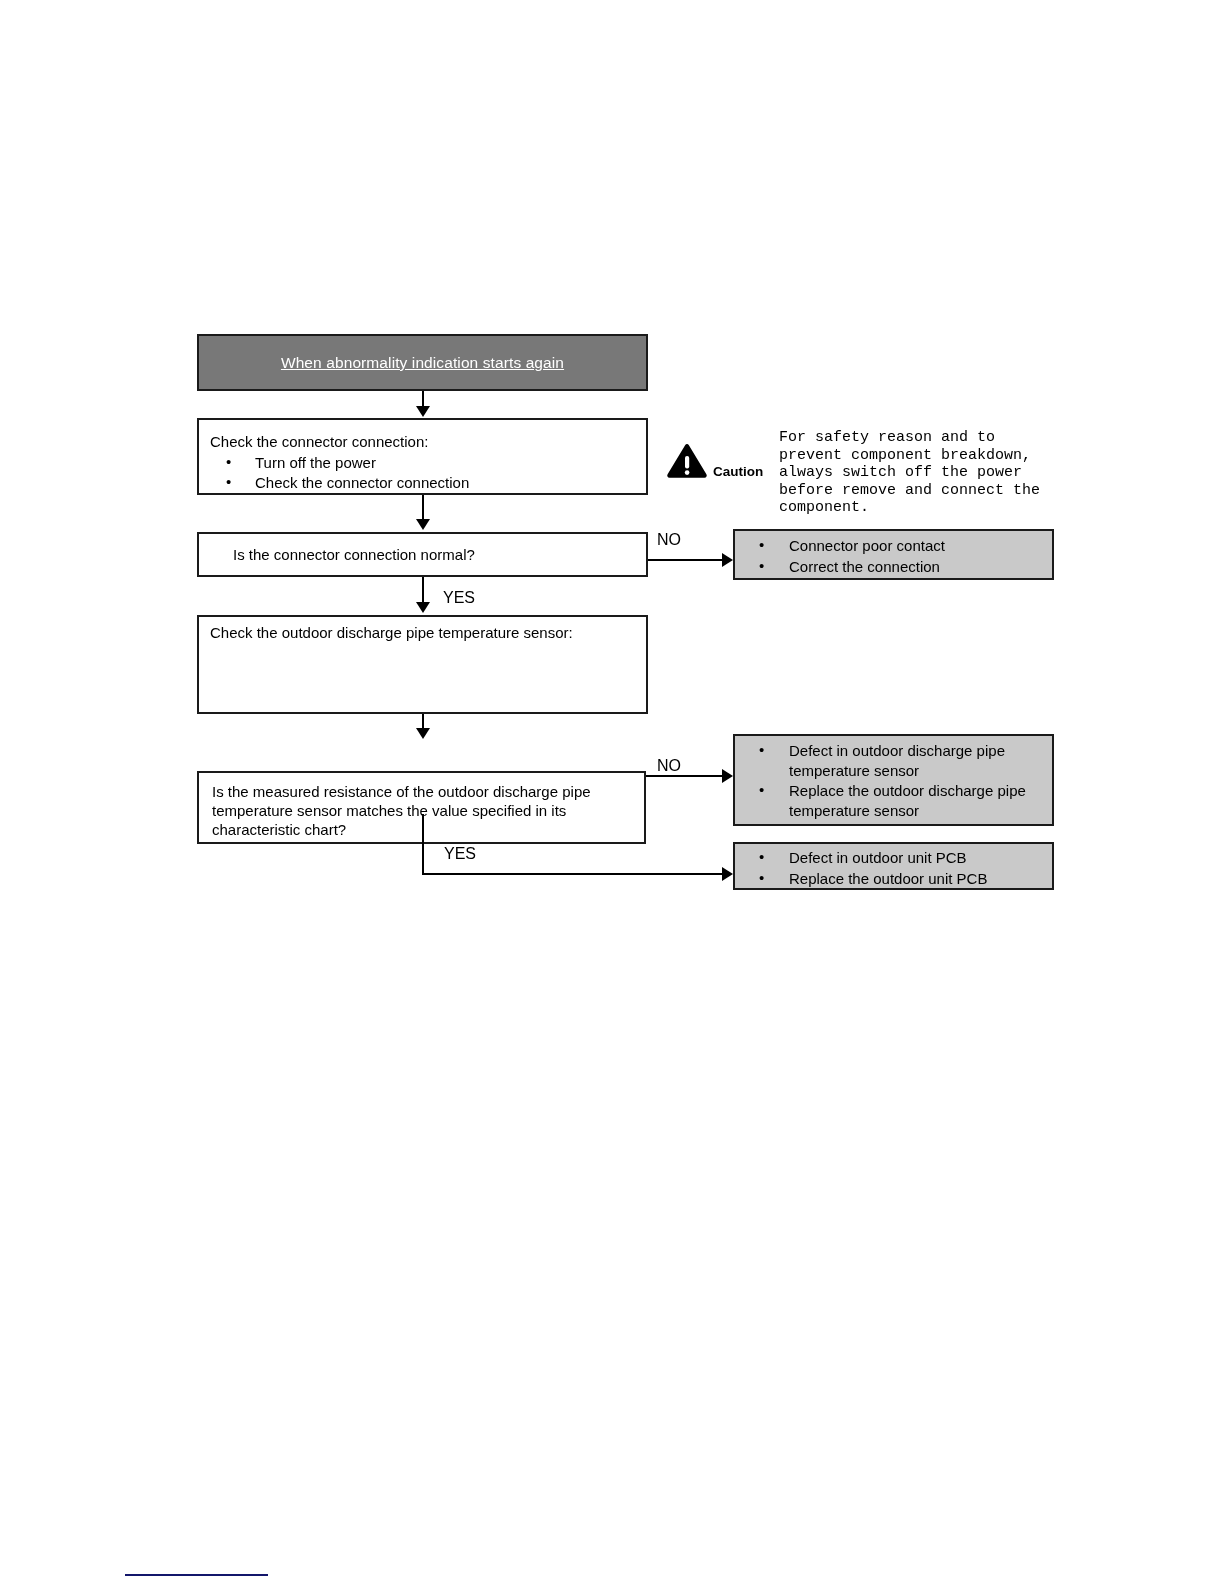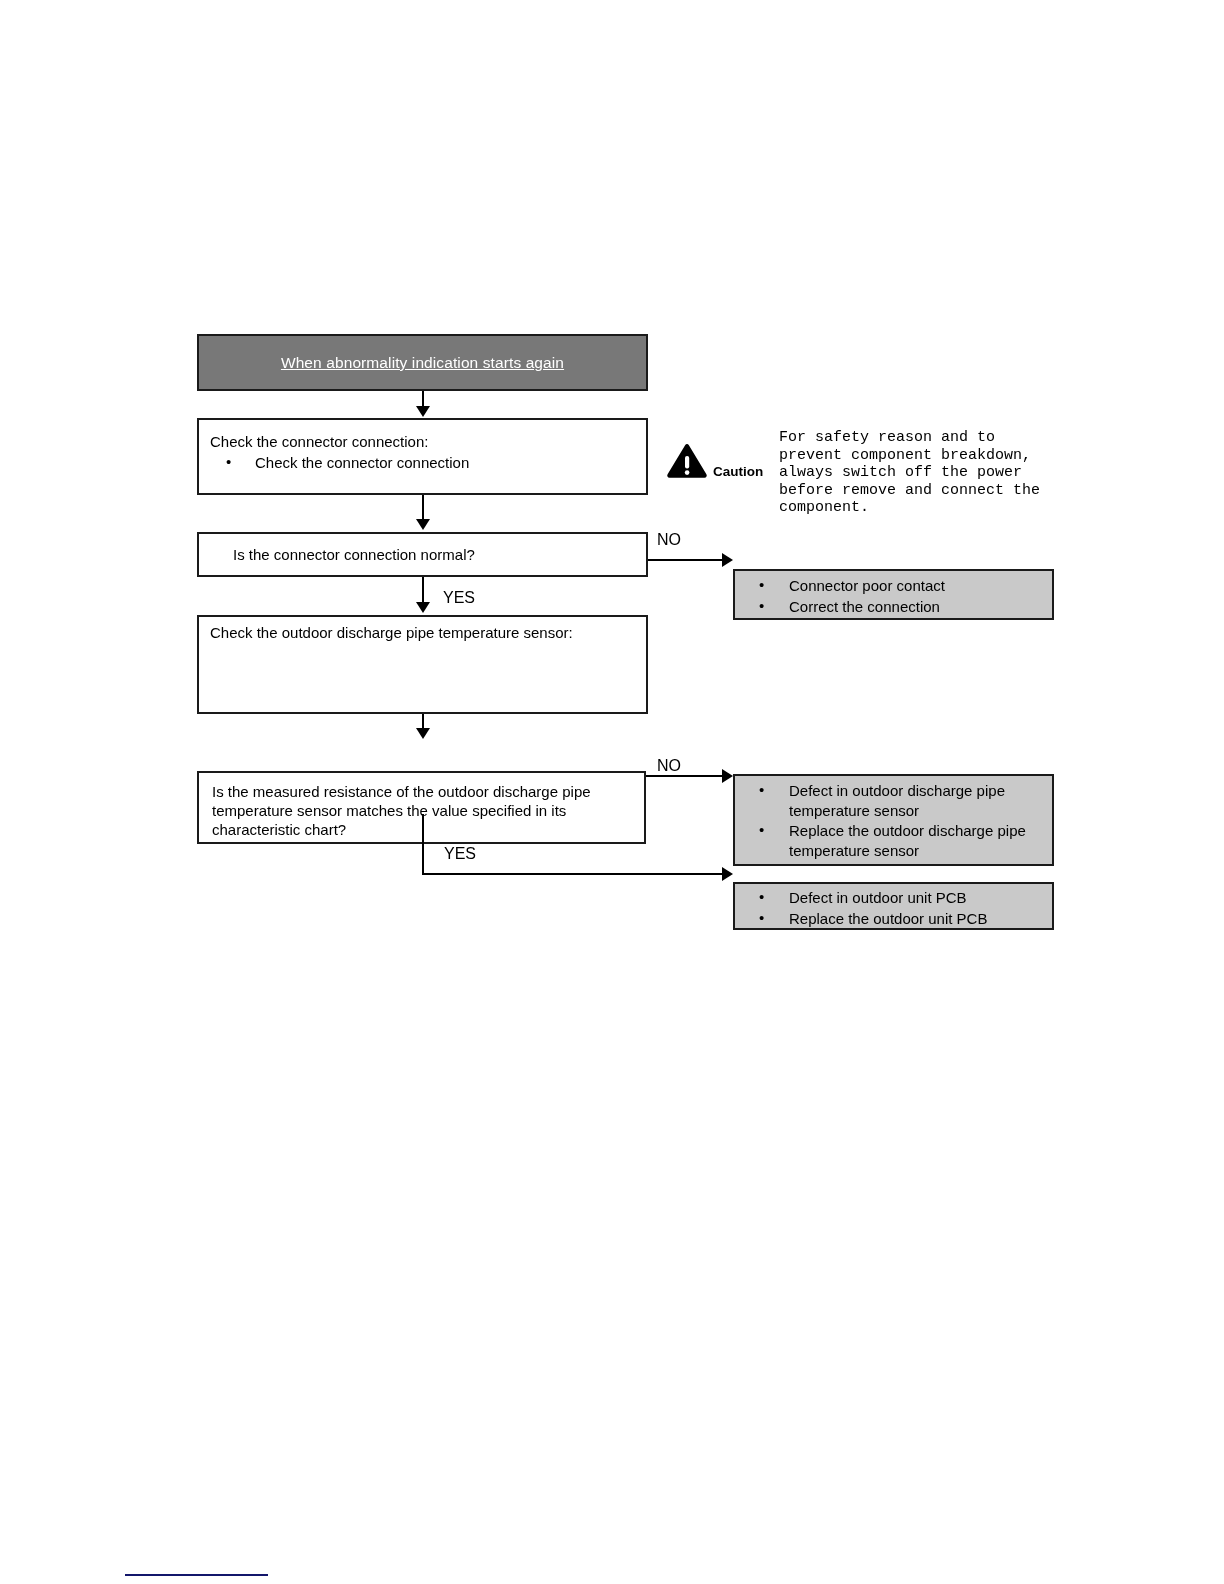--- a/index.html
+++ b/index.html
@@ -163,6 +163,7 @@
     <div class="box-text" style="left:11px; top:12px; width:430px;">
       <div class="lead-line">Check the connector connection:</div>
       <ul class="bullets">
+        <li>Turn off the power</li>
         <li>Check the connector connection</li>
       </ul>
     </div>

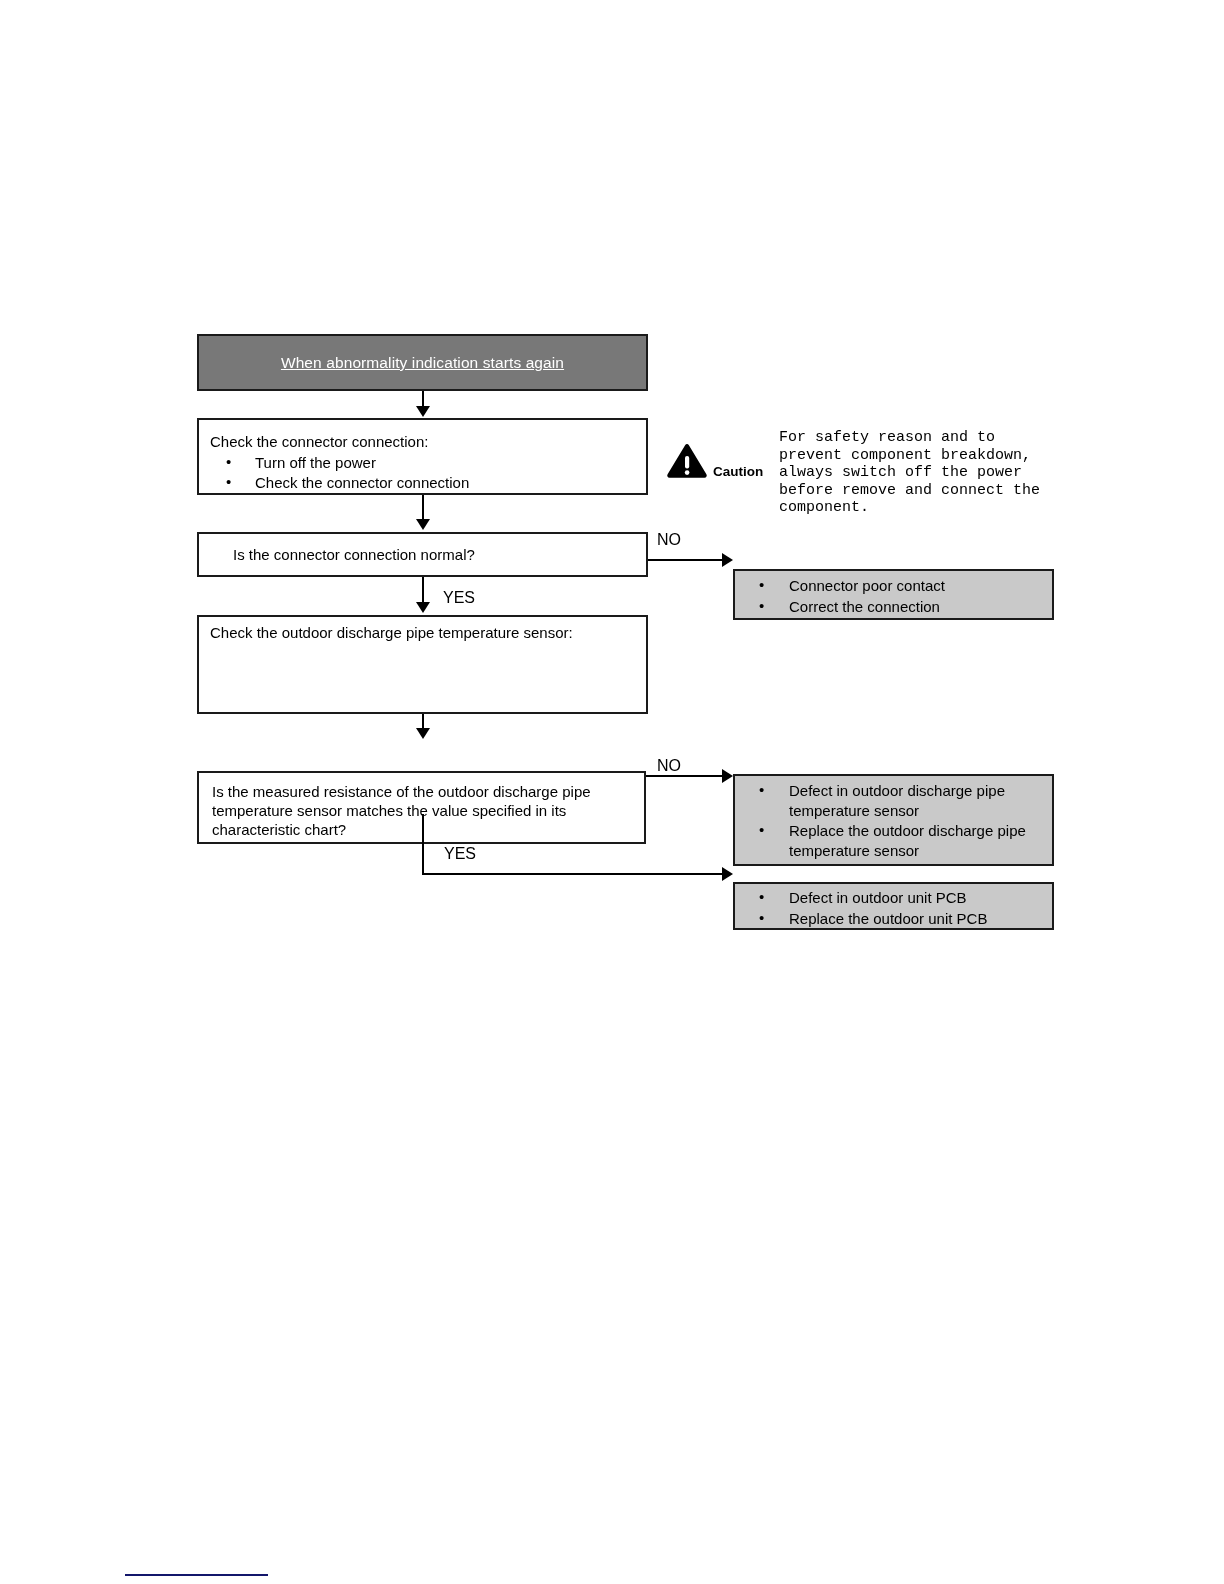--- a/index.html
+++ b/index.html
@@ -44,7 +44,6 @@
   .box-gray {
     background: #c9c9c9;
     border: 2px solid #1a1a1a;
-    margin-top: 40px;
   }
 
   .box-text {

